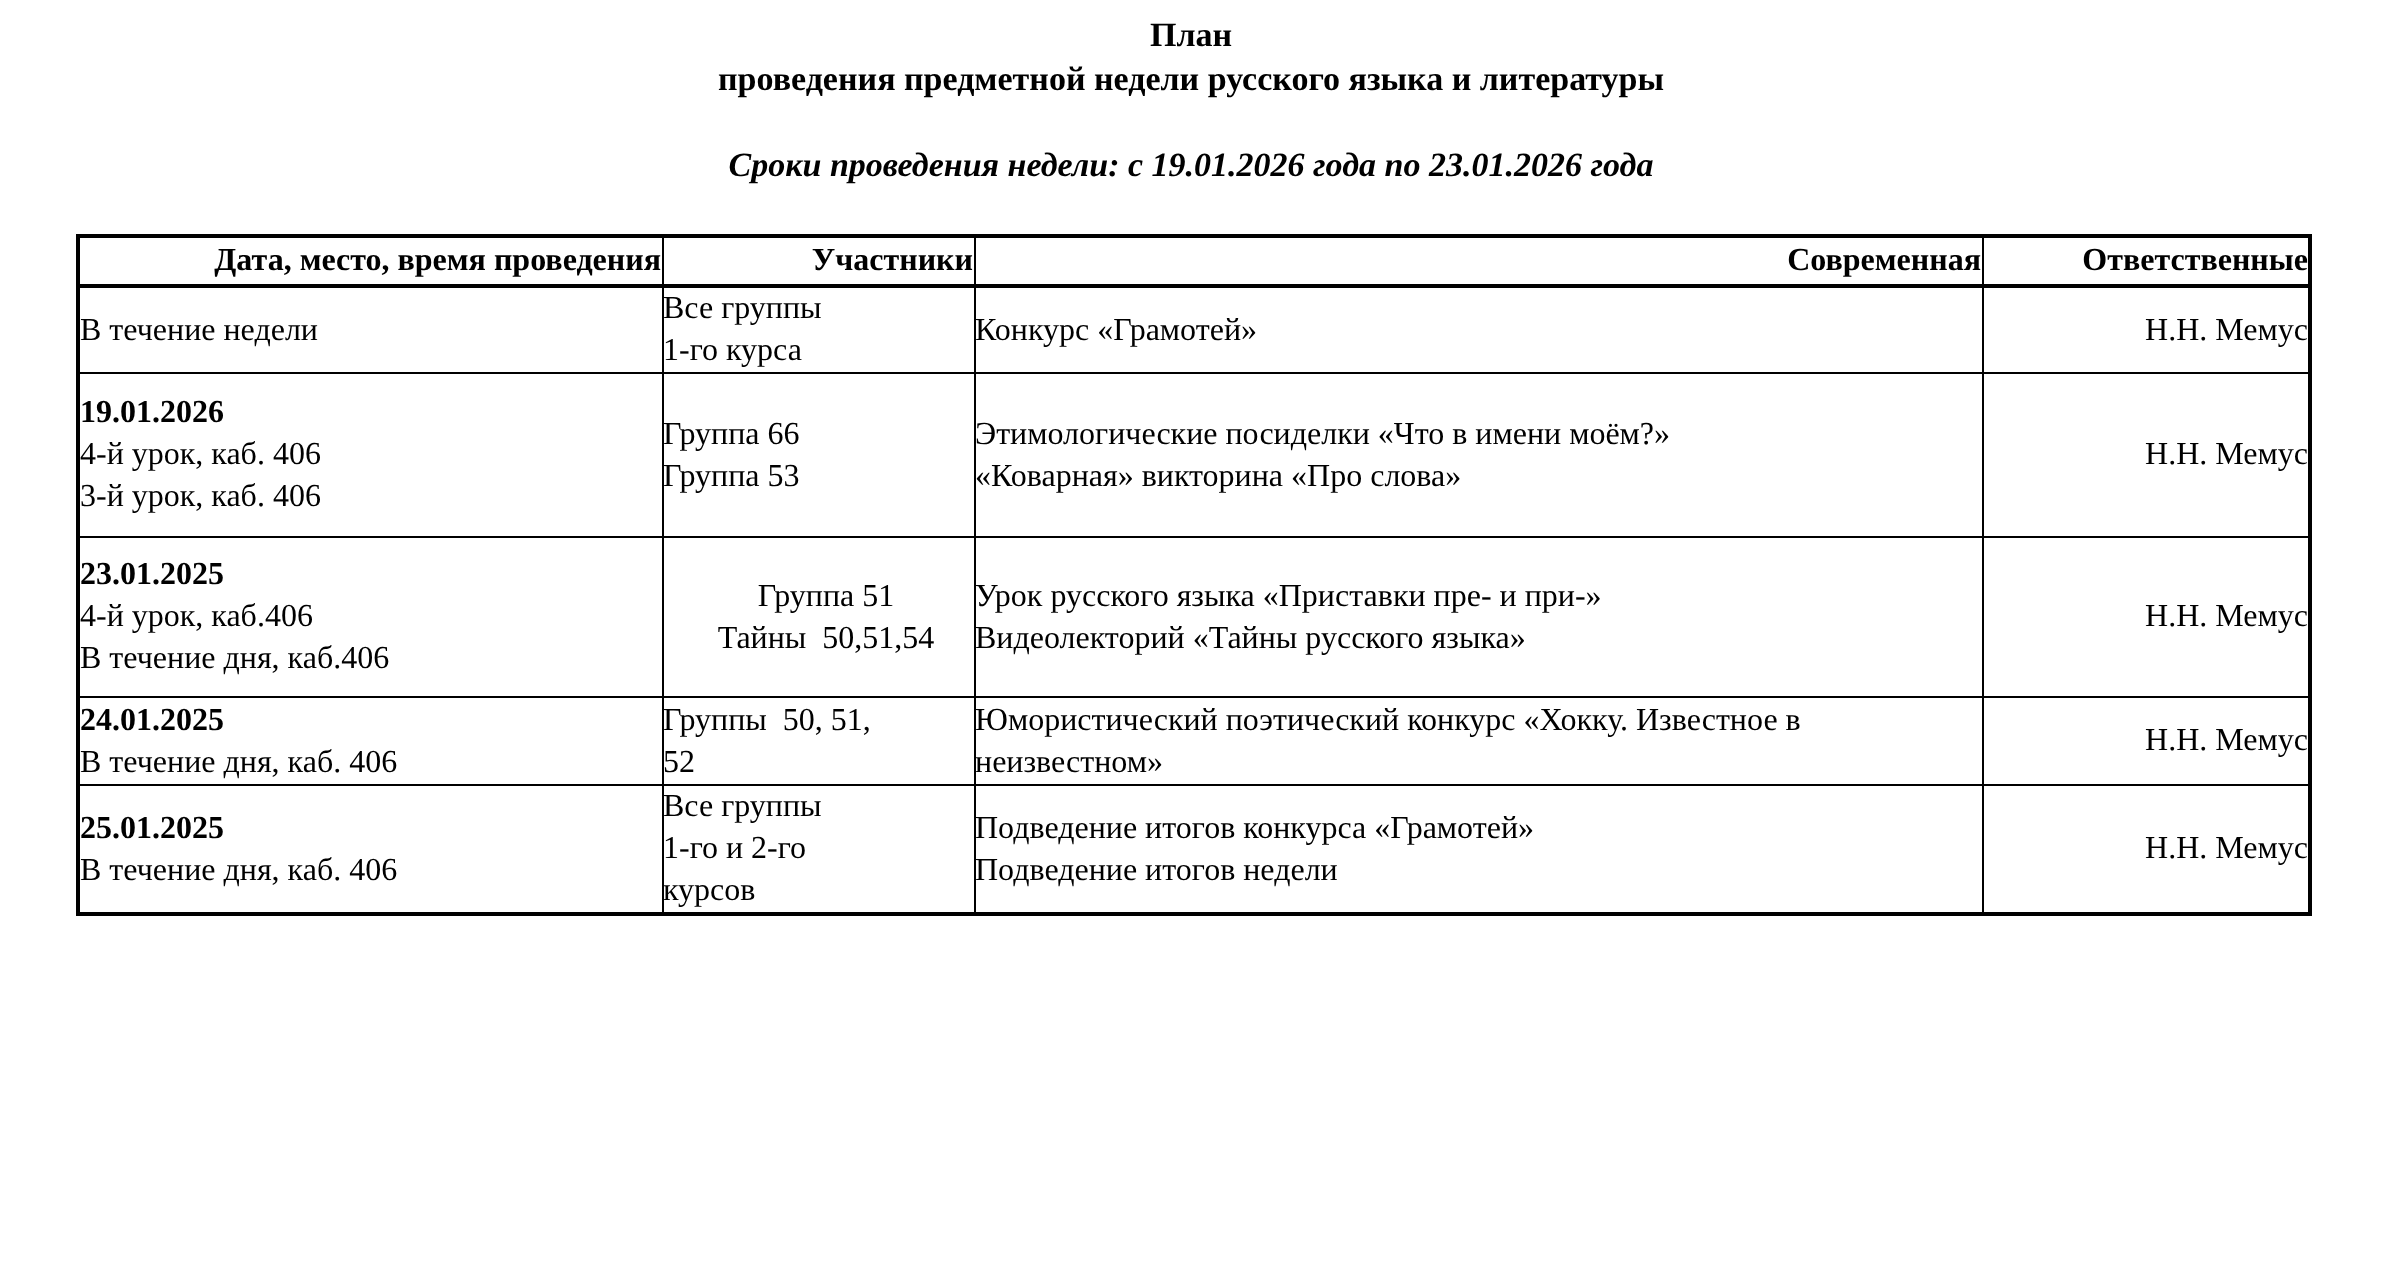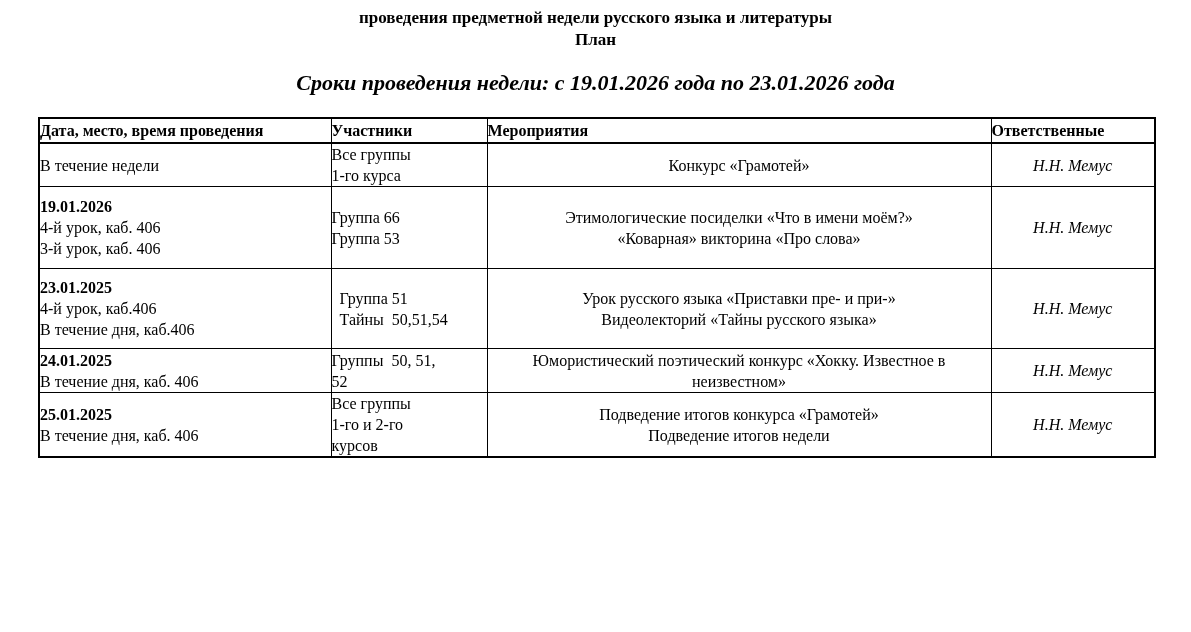--- a/index.html
+++ b/index.html
@@ -70,8 +70,8 @@
 <div class="page">
 
   <div class="doc-title">
+    <div>План</div>
     <div>проведения предметной недели русского языка и литературы</div>
-    <div>План</div>
   </div>
 
   <div class="doc-subtitle">Сроки проведения недели: с 19.01.2026 года по 23.01.2026 года</div>

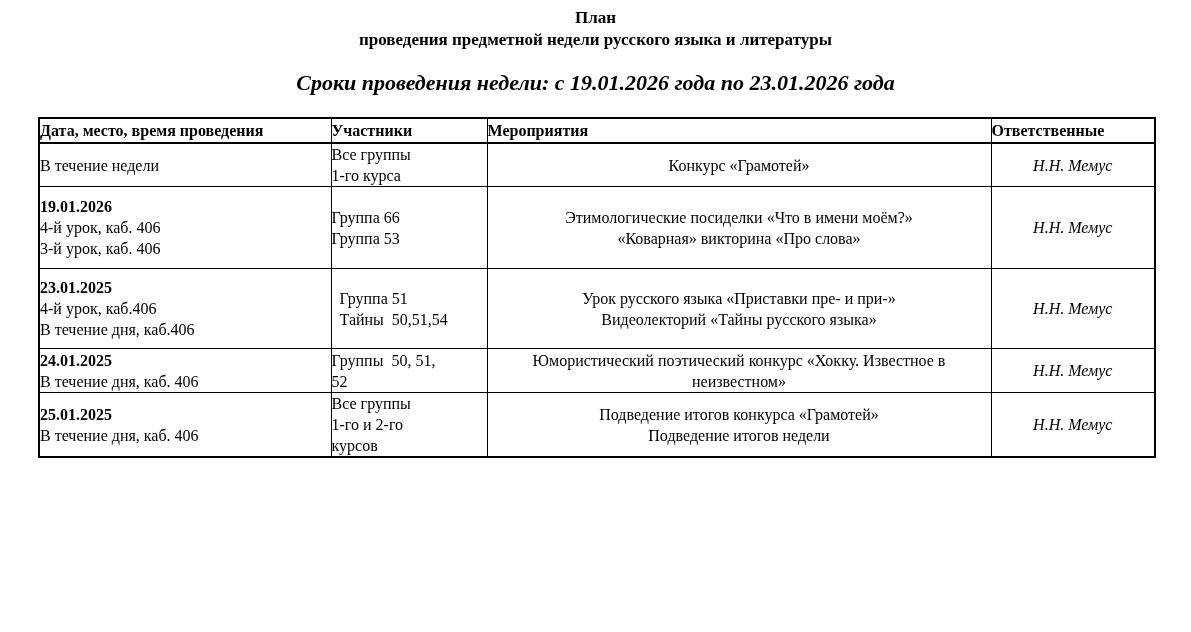--- a/index.html
+++ b/index.html
@@ -24,7 +24,7 @@
     text-align: center;
     font-weight: bold;
     font-style: italic;
-    font-size: 22px;
+    font-size: 17px;
     line-height: 22px;
     margin-top: 21px;
   }

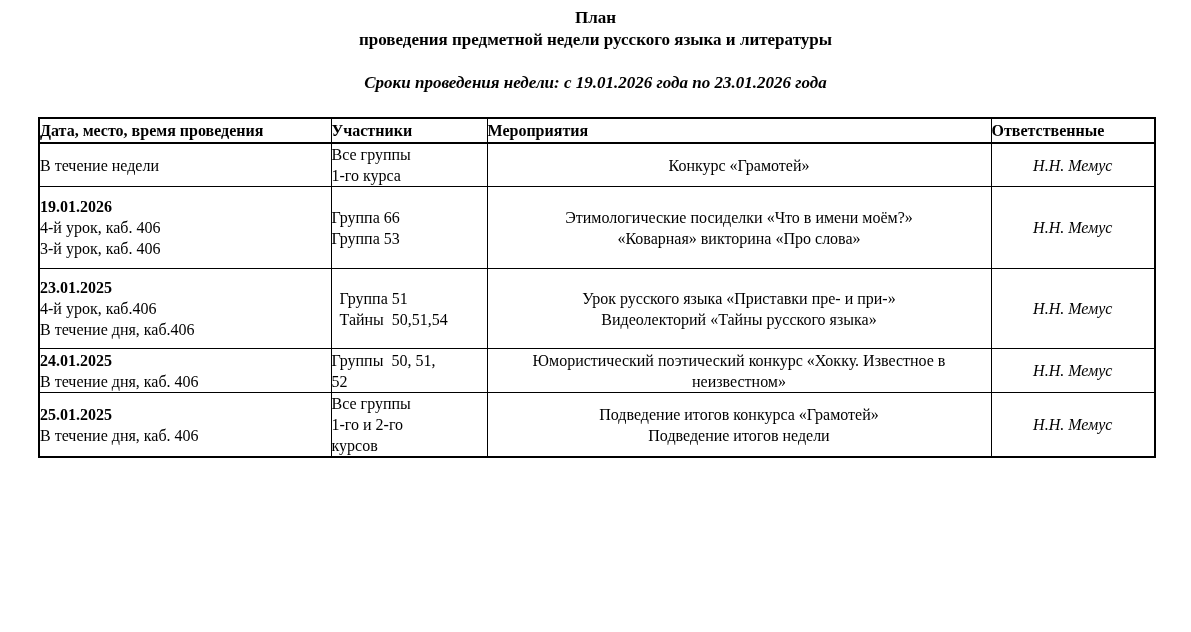--- a/index.html
+++ b/index.html
@@ -46,7 +46,7 @@
     border-bottom: 2px solid #000;
     font-weight: bold;
     height: 23px;
-    text-align: left;
+    text-align: right;
     line-height: 21px;
   }
   .ln { line-height: 21px; white-space: pre-wrap; }

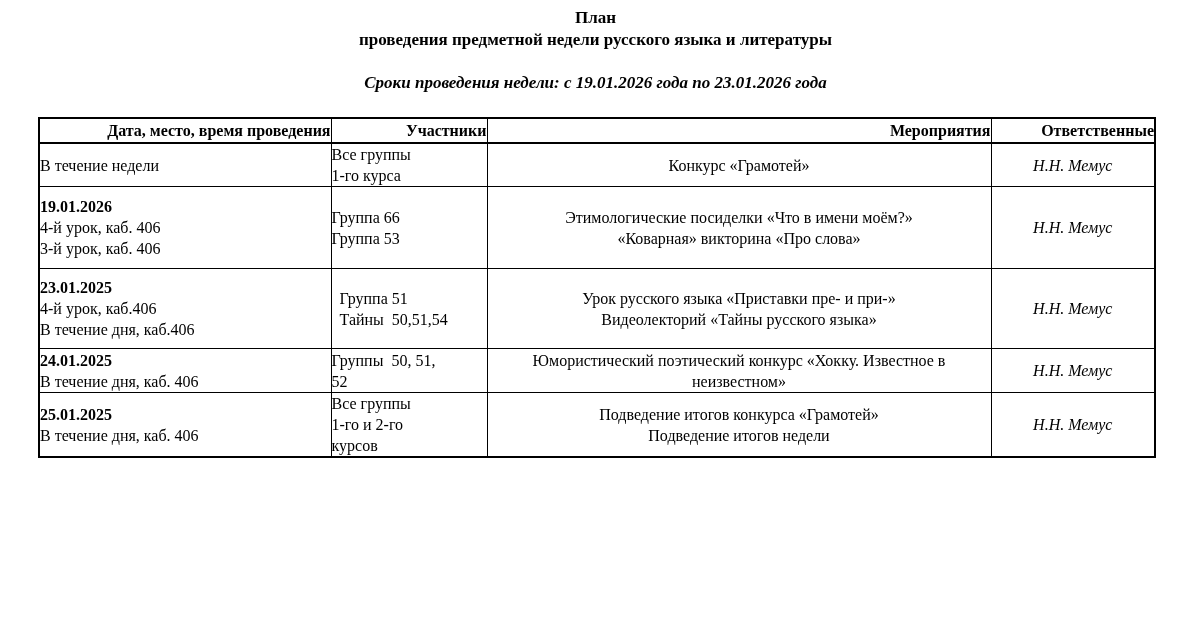--- a/index.html
+++ b/index.html
@@ -87,7 +87,7 @@
       <tr>
           <th>Дата, место, время проведения</th>
           <th>Участники</th>
-          <th>Мероприятия</th>
+          <th>Современная</th>
           <th>Ответственные</th>
         </tr>
     </thead>

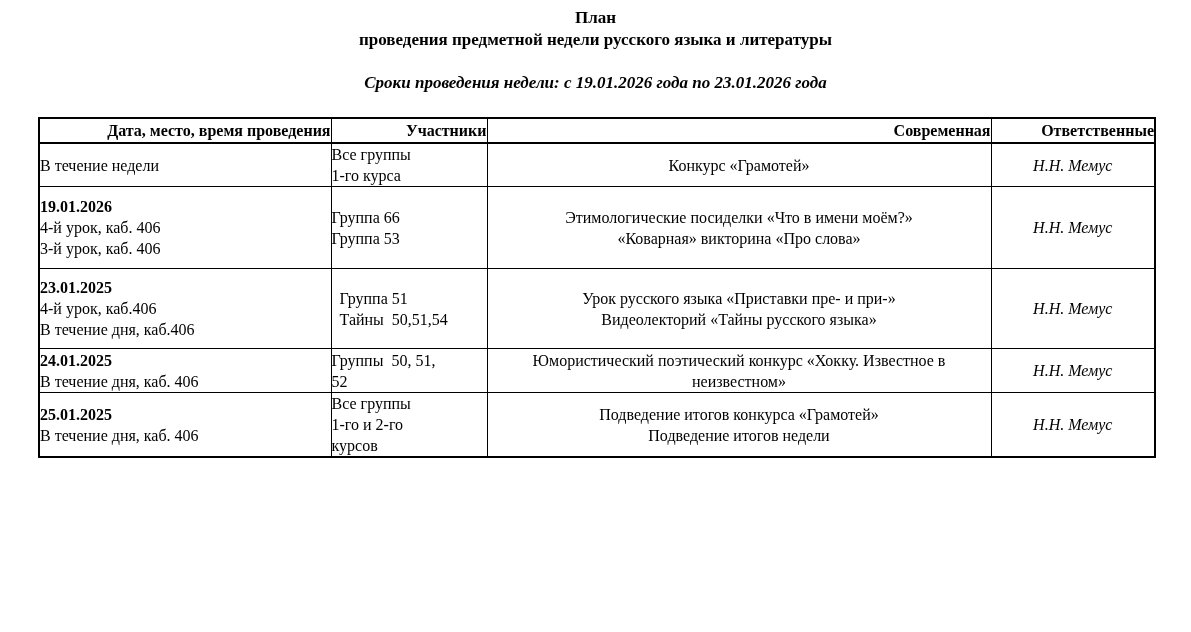--- a/index.html
+++ b/index.html
@@ -54,7 +54,7 @@
   td.c-when { }
   td.c-part { text-align: left; }
   td.c-part.align-left { text-align: left; padding-left: 8px; }
-  td.c-events { text-align: center; padding-left: 8px; padding-right: 4px; }
+  td.c-events { text-align: left; padding-left: 8px; padding-right: 4px; }
   td.c-resp { text-align: center; padding-left: 22px; vertical-align: middle; font-style: italic; }
   tbody tr:nth-child(1) td { height: 41px; }
   tbody tr:nth-child(2) td { height: 81px; }

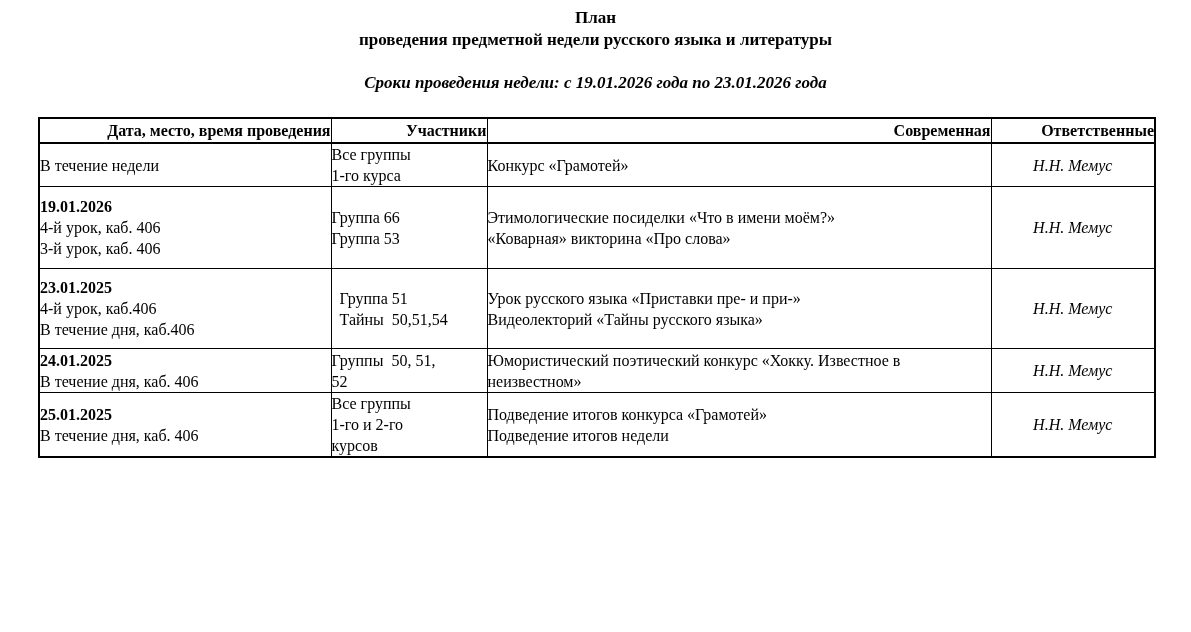--- a/index.html
+++ b/index.html
@@ -55,7 +55,7 @@
   td.c-part { text-align: left; }
   td.c-part.align-left { text-align: left; padding-left: 8px; }
   td.c-events { text-align: left; padding-left: 8px; padding-right: 4px; }
-  td.c-resp { text-align: center; padding-left: 22px; vertical-align: middle; font-style: italic; }
+  td.c-resp { text-align: right; padding-left: 22px; vertical-align: middle; }
   tbody tr:nth-child(1) td { height: 41px; }
   tbody tr:nth-child(2) td { height: 81px; }
   tbody tr:nth-child(3) td { height: 79px; }

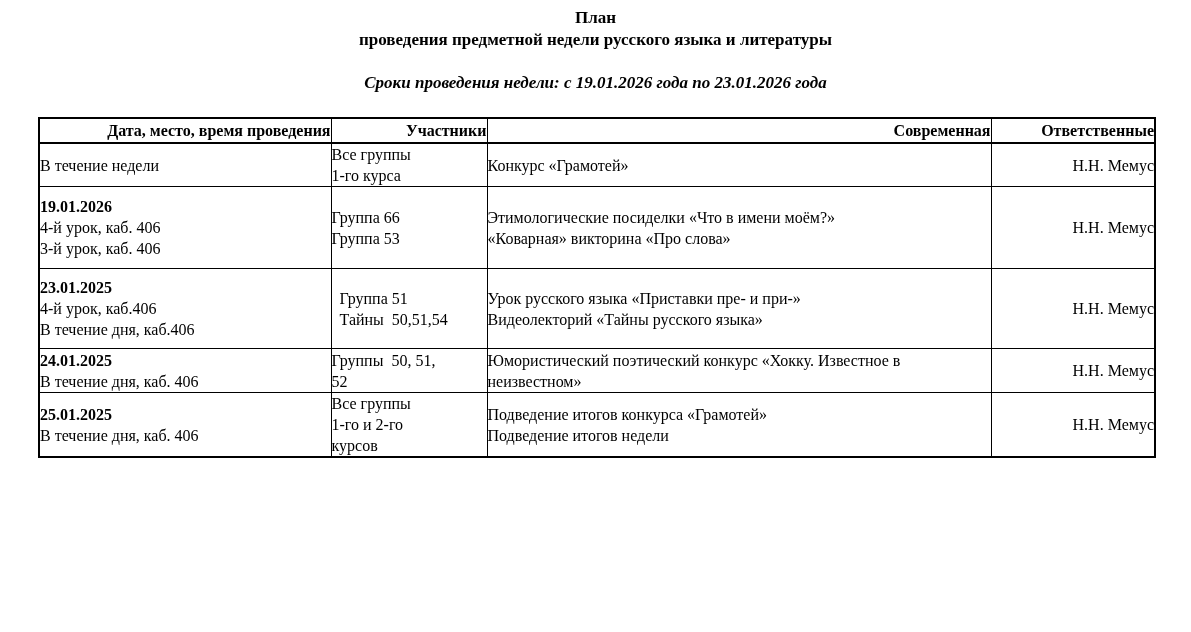--- a/index.html
+++ b/index.html
@@ -53,7 +53,7 @@
   .date-ln { font-weight: bold; }
   td.c-when { }
   td.c-part { text-align: left; }
-  td.c-part.align-left { text-align: left; padding-left: 8px; }
+  td.c-part.align-left { text-align: center; padding-left: 8px; }
   td.c-events { text-align: left; padding-left: 8px; padding-right: 4px; }
   td.c-resp { text-align: right; padding-left: 22px; vertical-align: middle; }
   tbody tr:nth-child(1) td { height: 41px; }

